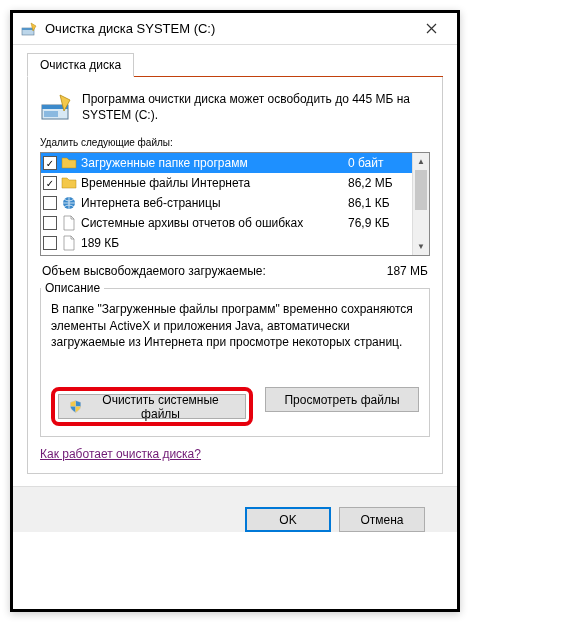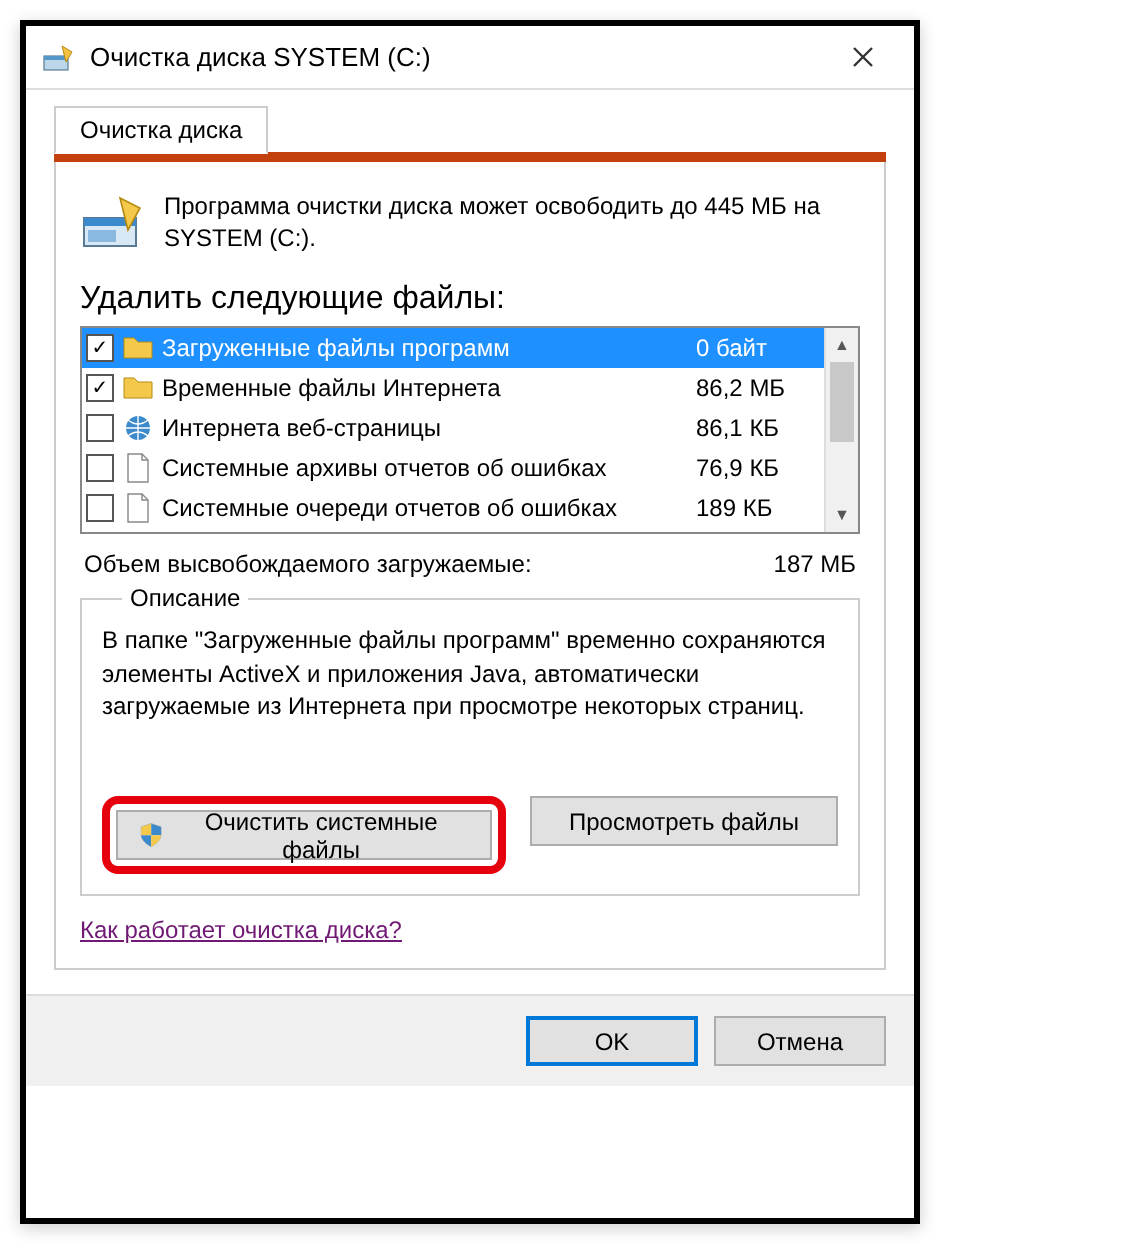--- a/index.html
+++ b/index.html
@@ -42,7 +42,7 @@
 .content { padding: 8px 14px 12px 14px; }
 .tabs {
   display: flex;
-  border-bottom: 5px solid #c2410c;
+  border-bottom: 1px solid #c2410c;
   margin-bottom: 0;
 }
 .tab {

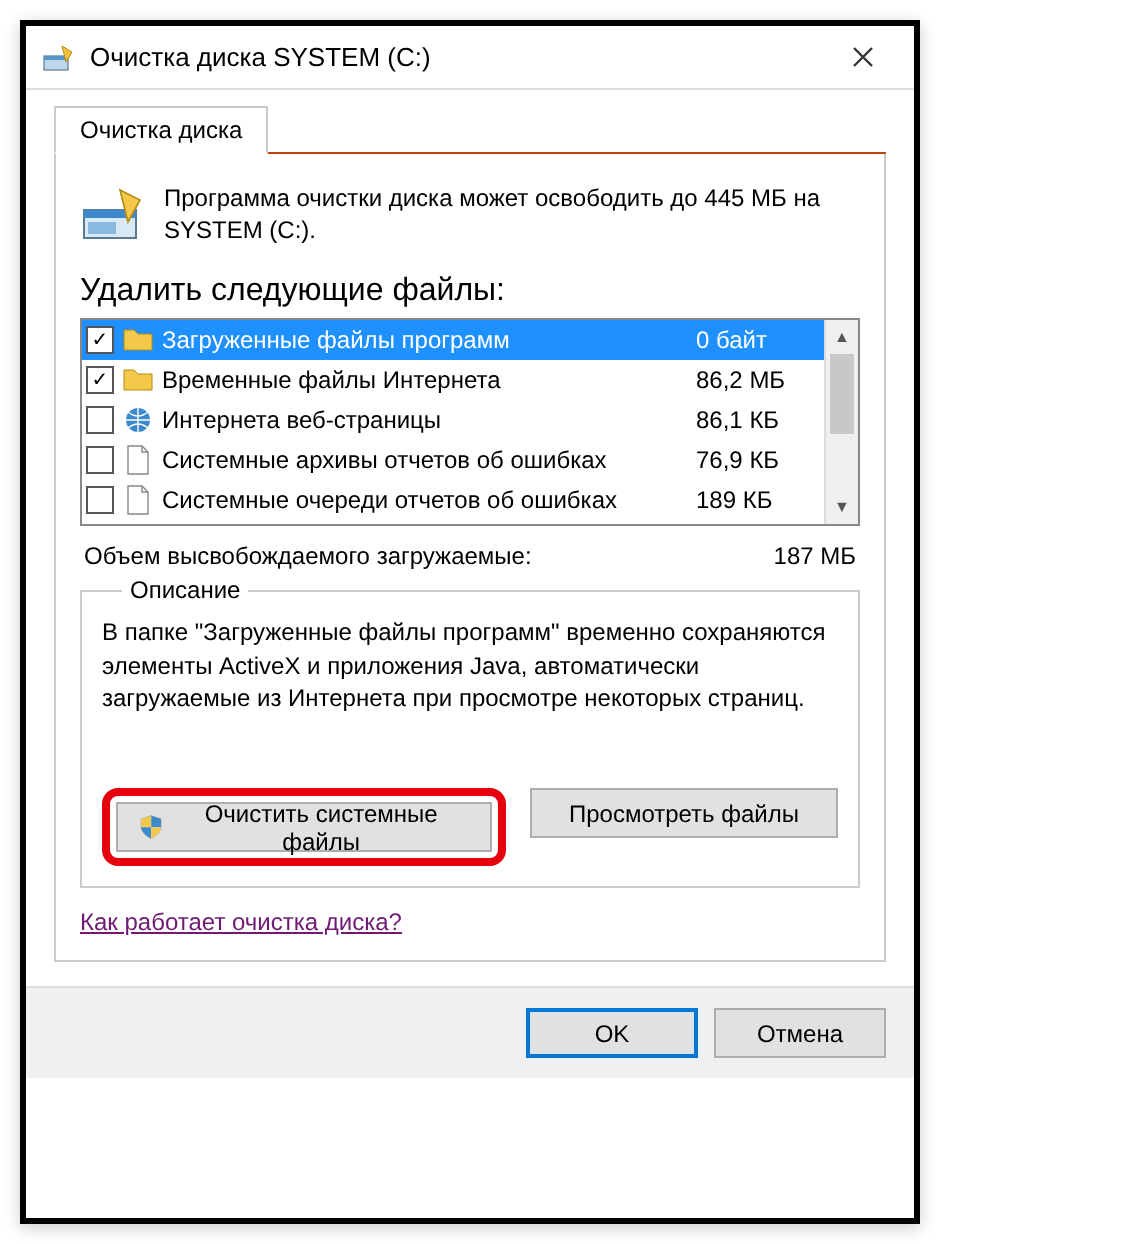--- a/index.html
+++ b/index.html
@@ -69,7 +69,7 @@
   flex-shrink: 0;
 }
 .intro-text { font-size: 12px; line-height: 1.35; }
-.section-label { font-size: 16px; margin-bottom: 4px; }
+.section-label { font-size: 10px; margin-bottom: 4px; }
 .file-list-wrap {
   display: flex;
   border: 1px solid #888;

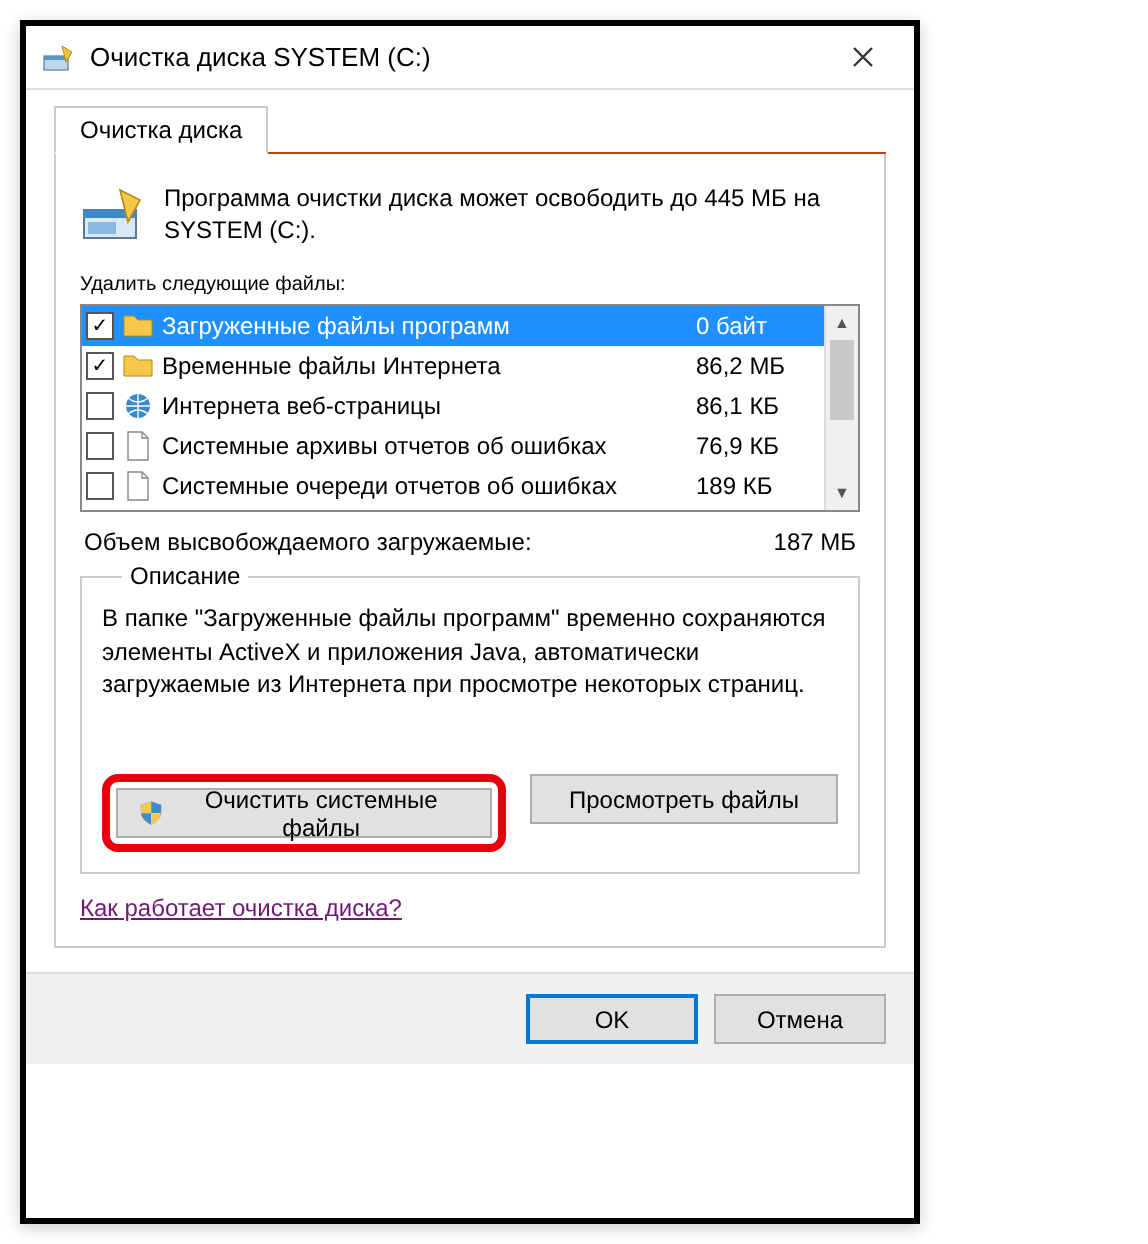--- a/index.html
+++ b/index.html
@@ -231,7 +231,7 @@
               <span class="file-icon-box"><svg viewBox="0 0 16 16">
                   <path d="M1 3 H6 L8 5 H15 V13 H1 Z" fill="#f4c84a" stroke="#b58a10" stroke-width="0.5"></path>
                 </svg></span>
-              <span class="file-name">Загруженные файлы программ</span>
+              <span class="file-name">Загруженные папке программ</span>
               <span class="file-size">0 байт</span>
             </div>
             <div class="file-row">

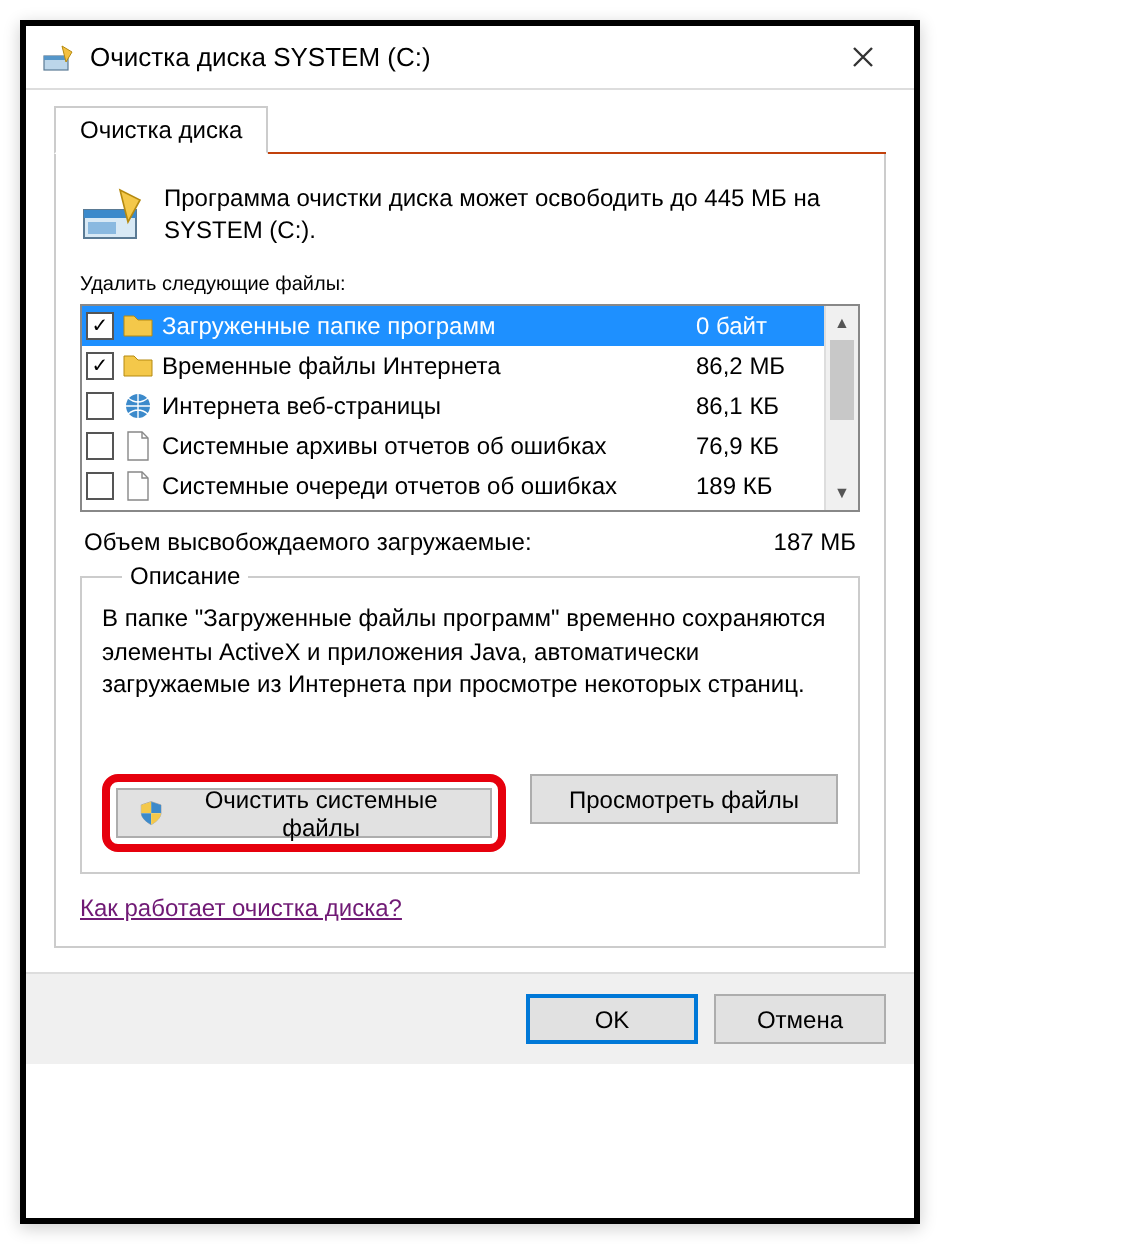--- a/index.html
+++ b/index.html
@@ -266,7 +266,6 @@
                   <path d="M3 1 H10 L13 4 V15 H3 Z" fill="#fff" stroke="#888" stroke-width="0.7"></path>
                   <path d="M10 1 V4 H13" fill="none" stroke="#888" stroke-width="0.7"></path>
                 </svg></span>
-              <span class="file-name">Системные очереди отчетов об ошибках</span>
               <span class="file-size">189 КБ</span>
             </div>
           </div>

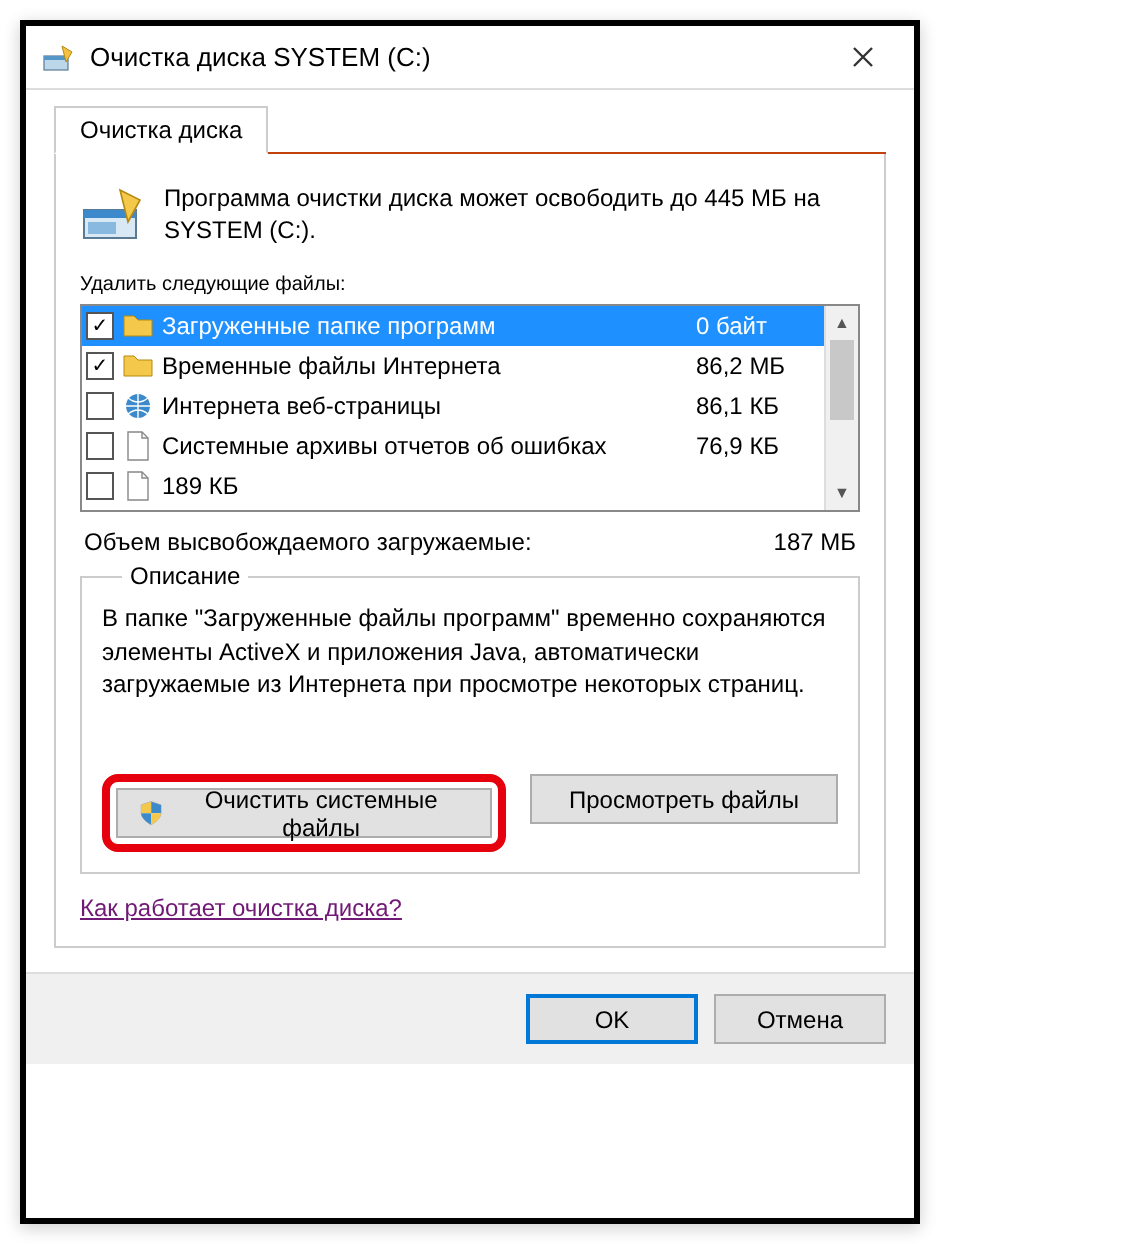--- a/index.html
+++ b/index.html
@@ -132,7 +132,7 @@
 }
 .desc-legend {
   position: absolute;
-  top: -8px; left: 20px;
+  top: -8px; left: 0;
   background: #fff;
   padding: 0 4px;
   font-size: 12px;

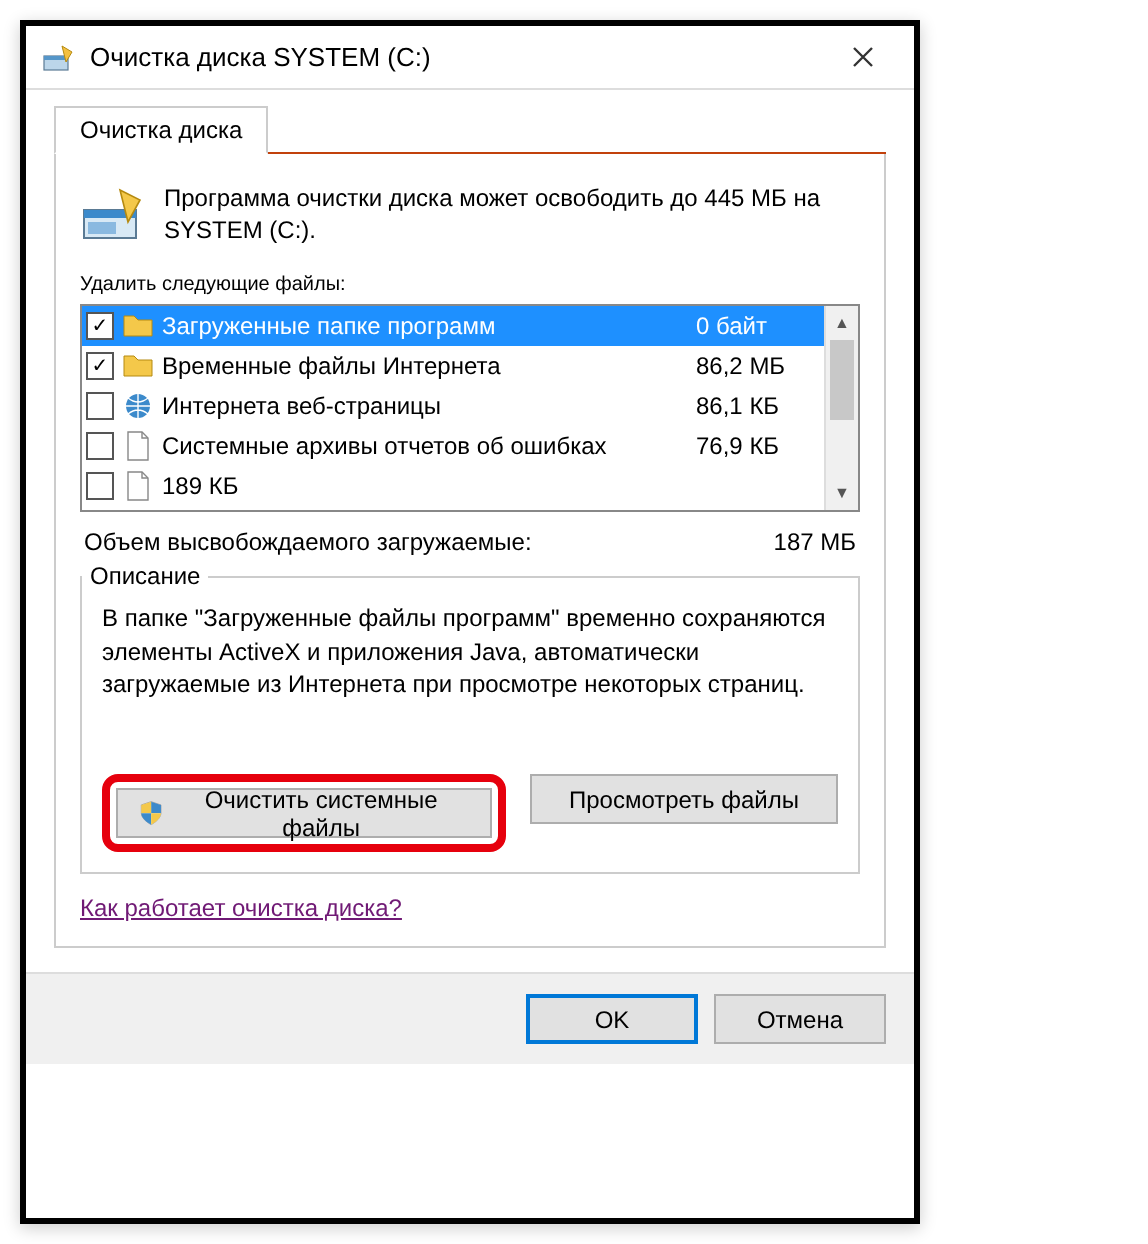--- a/index.html
+++ b/index.html
@@ -171,10 +171,10 @@
 .footer {
   height: 46px;
   display: flex;
-  align-items: center;
+  align-items: flex-end;
   justify-content: flex-end;
   gap: 8px;
-  padding: 0 14px;
+  padding: 0 32px;
   border-top: 1px solid #ddd;
   background: #f0f0f0;
 }

